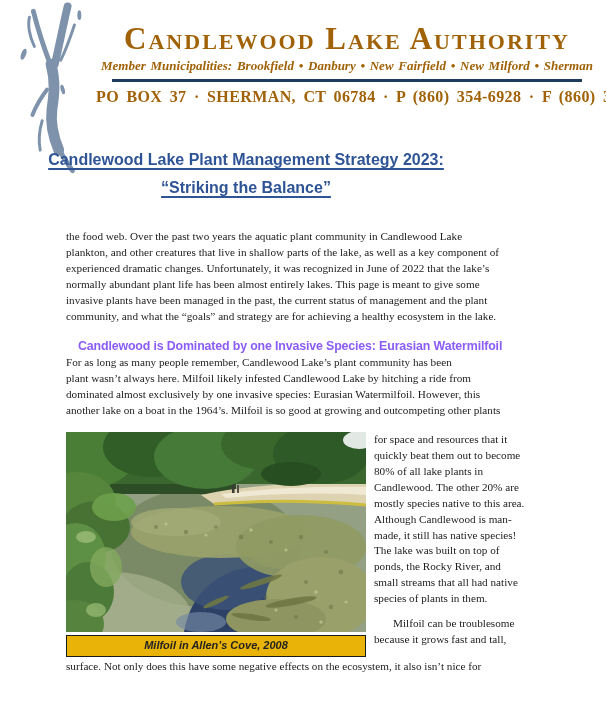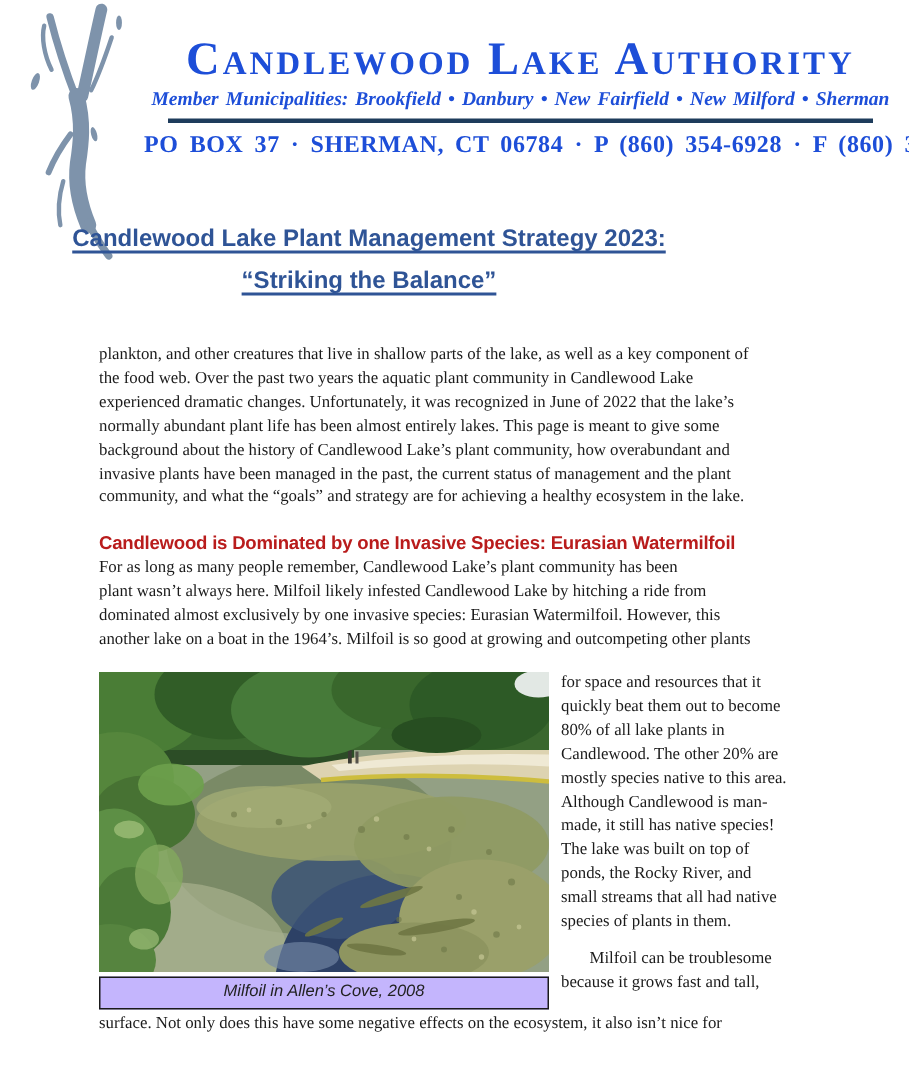--- a/index.html
+++ b/index.html
@@ -12,7 +12,7 @@
   .logo { position:absolute; left:6px; top:2px; width:88px; height:174px; }
   .header-text {
     position:absolute; left:96px; top:20px; width:502px; text-align:center;
-    color:#1d4ed8;
+    color:#a16207;
   }
   .org-name {
     font-family:"Liberation Serif", serif; font-weight:bold;

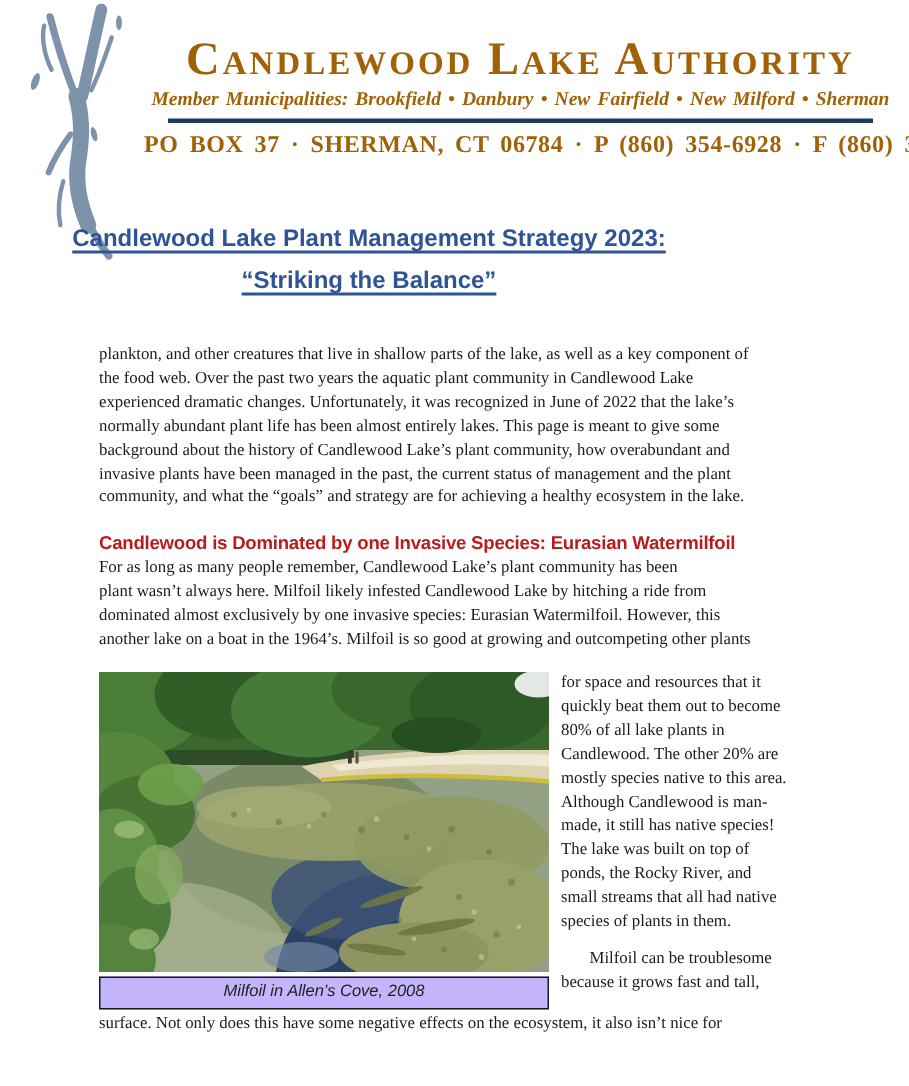--- a/index.html
+++ b/index.html
@@ -100,8 +100,8 @@
   <div class="content">
 
     <div>
+      <div class="ln">the food web. Over the past two years the aquatic plant community in Candlewood Lake</div>
       <div class="ln">plankton, and other creatures that live in shallow parts of the lake, as well as a key component of</div>
-      <div class="ln">the food web. Over the past two years the aquatic plant community in Candlewood Lake</div>
       <div class="ln">experienced dramatic changes. Unfortunately, it was recognized in June of 2022 that the lake’s</div>
       <div class="ln">normally abundant plant life has been almost entirely lakes. This page is meant to give some</div>
       <div class="ln">background about the history of Candlewood Lake’s plant community, how overabundant and</div>

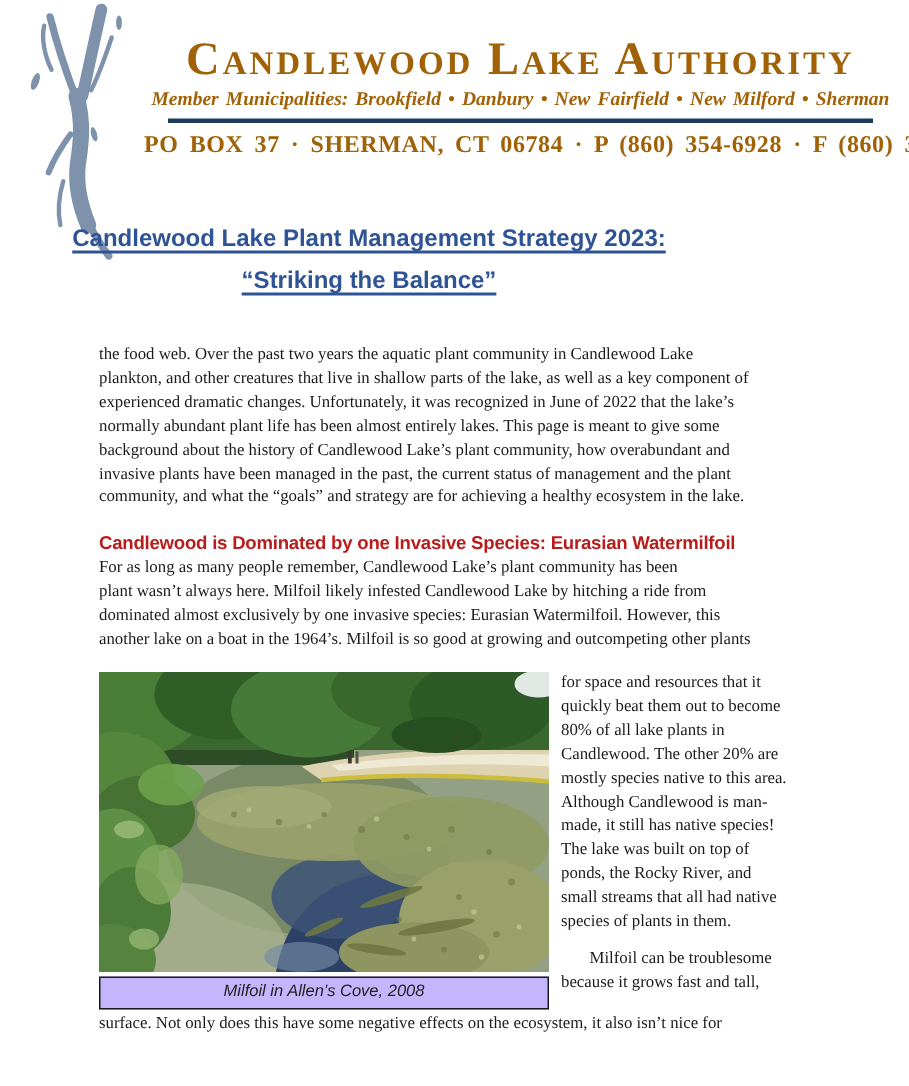--- a/index.html
+++ b/index.html
@@ -104,7 +104,6 @@
       <div class="ln">plankton, and other creatures that live in shallow parts of the lake, as well as a key component of</div>
       <div class="ln">experienced dramatic changes. Unfortunately, it was recognized in June of 2022 that the lake’s</div>
       <div class="ln">normally abundant plant life has been almost entirely lakes. This page is meant to give some</div>
-      <div class="ln">background about the history of Candlewood Lake’s plant community, how overabundant and</div>
       <div class="ln">invasive plants have been managed in the past, the current status of management and the plant</div>
       <div class="ln">community, and what the “goals” and strategy are for achieving a healthy ecosystem in the lake.</div>
     </div>

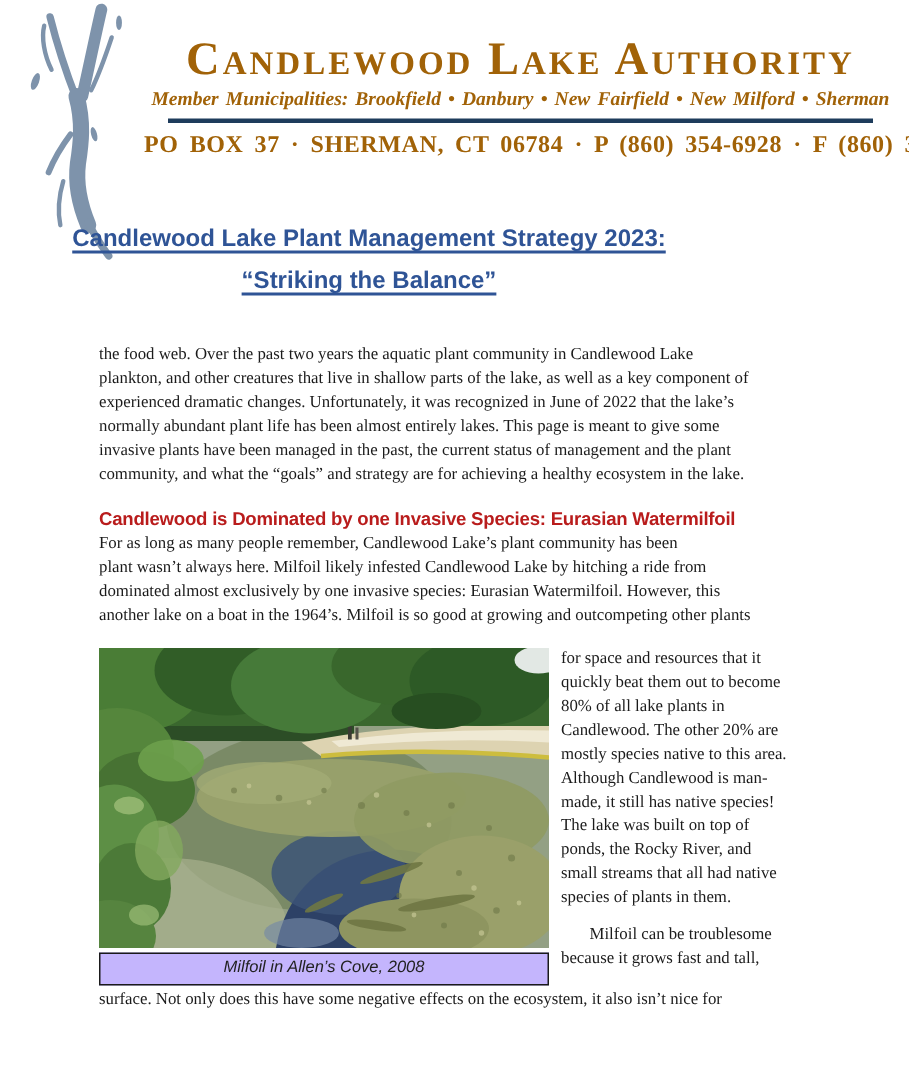--- a/index.html
+++ b/index.html
@@ -46,8 +46,8 @@
   .ln { line-height:15.9px; white-space:nowrap; }
   .section-heading {
     font-family:"Liberation Sans", sans-serif; font-weight:bold;
-    color:#b91c1c; font-size:12.4px; line-height:16px;
-    letter-spacing:-0.15px; margin:14px 0 1px 0; white-space:nowrap;
+    color:#8b5cf6; font-size:12.4px; line-height:16px;
+    letter-spacing:-0.15px; margin:14px 0 1px 12px; white-space:nowrap;
   }
   .wrap-row { display:flex; margin-top:13px; }
   .figure { flex:0 0 300px; width:300px; }

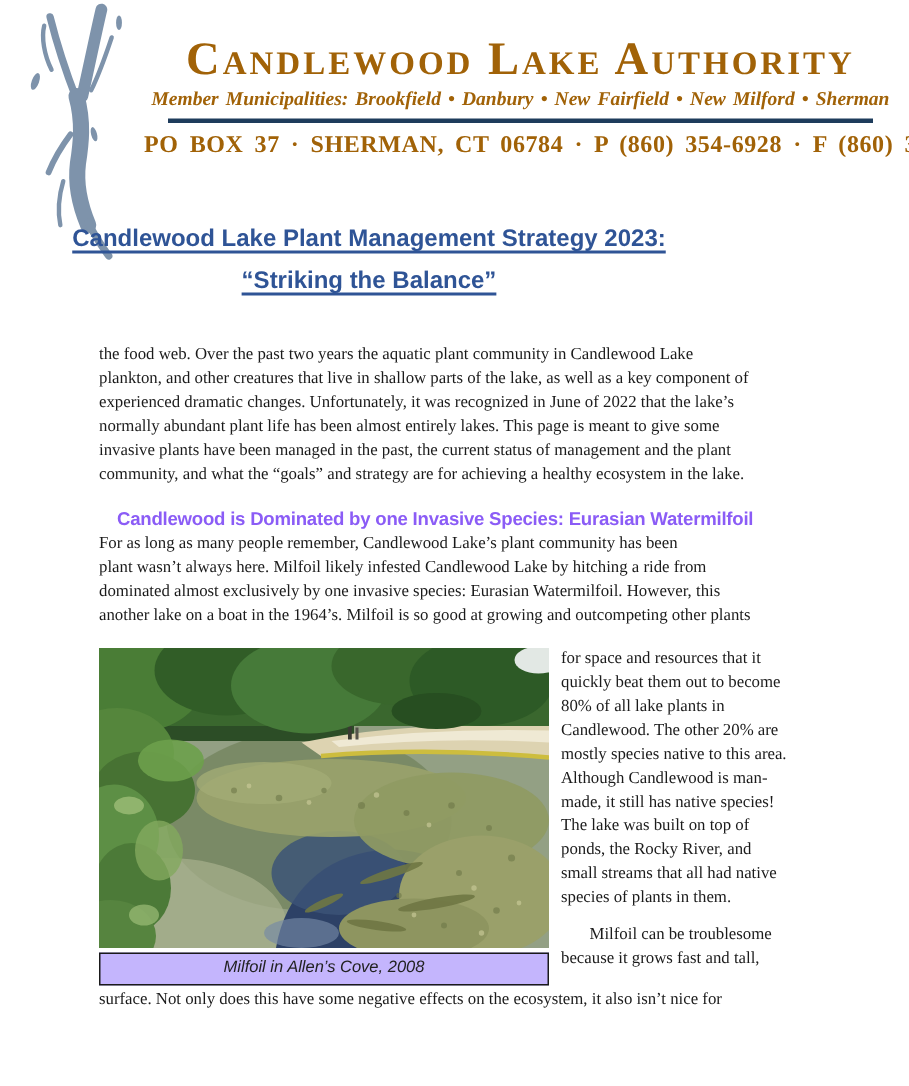--- a/index.html
+++ b/index.html
@@ -55,8 +55,8 @@
   .cap-box {
     border:1.2px solid #1a1a1a; margin-top:3px; padding:3px 0 4px 0;
     text-align:center; font-family:"Liberation Sans", sans-serif;
-    font-style:italic; font-weight:normal; font-size:11px; line-height:13px;
-    color:#222; background:#c4b5fd;
+    font-style:italic; font-weight:bold; font-size:11px; line-height:13px;
+    color:#222; background:#eab308;
   }
   .right-col { margin-left:8px; flex:1; min-width:0; }
   .spacer { height:9px; }

